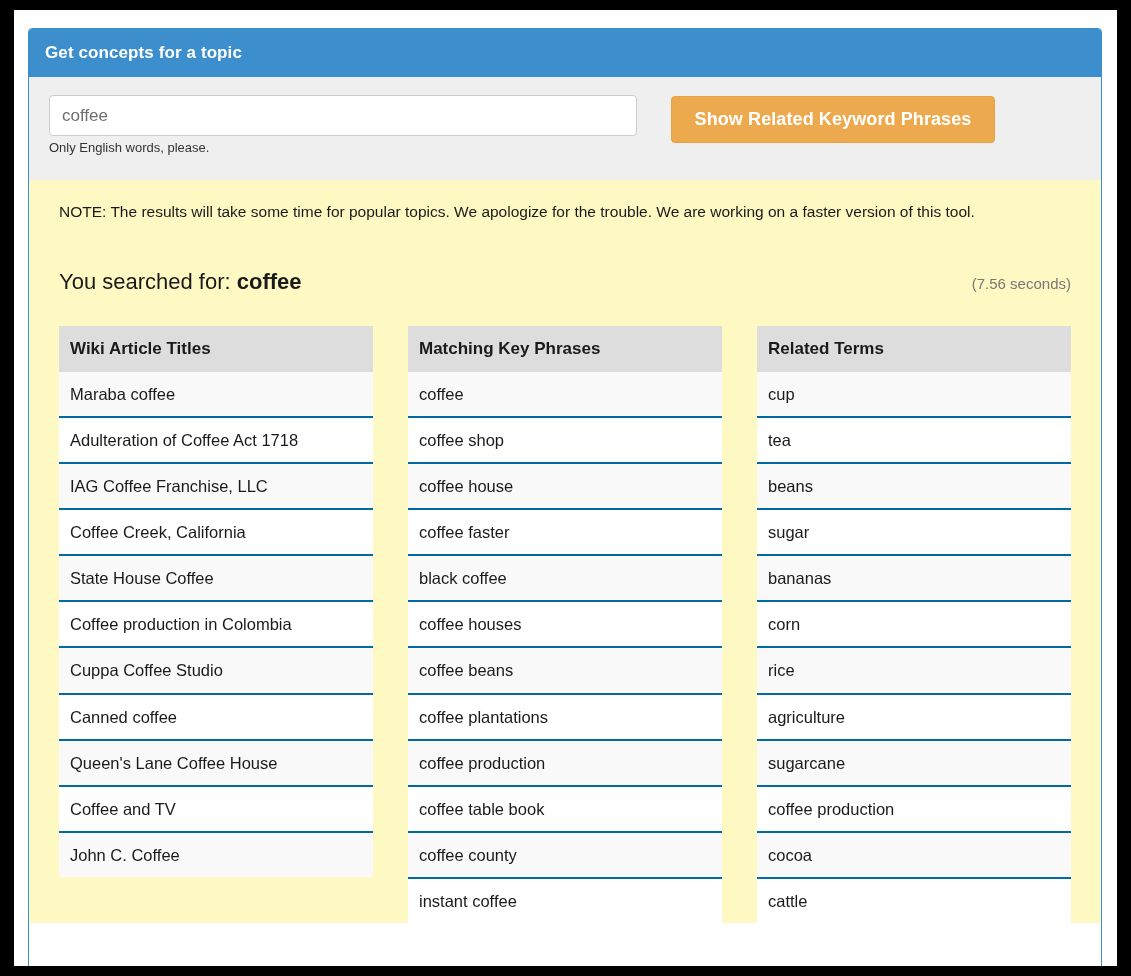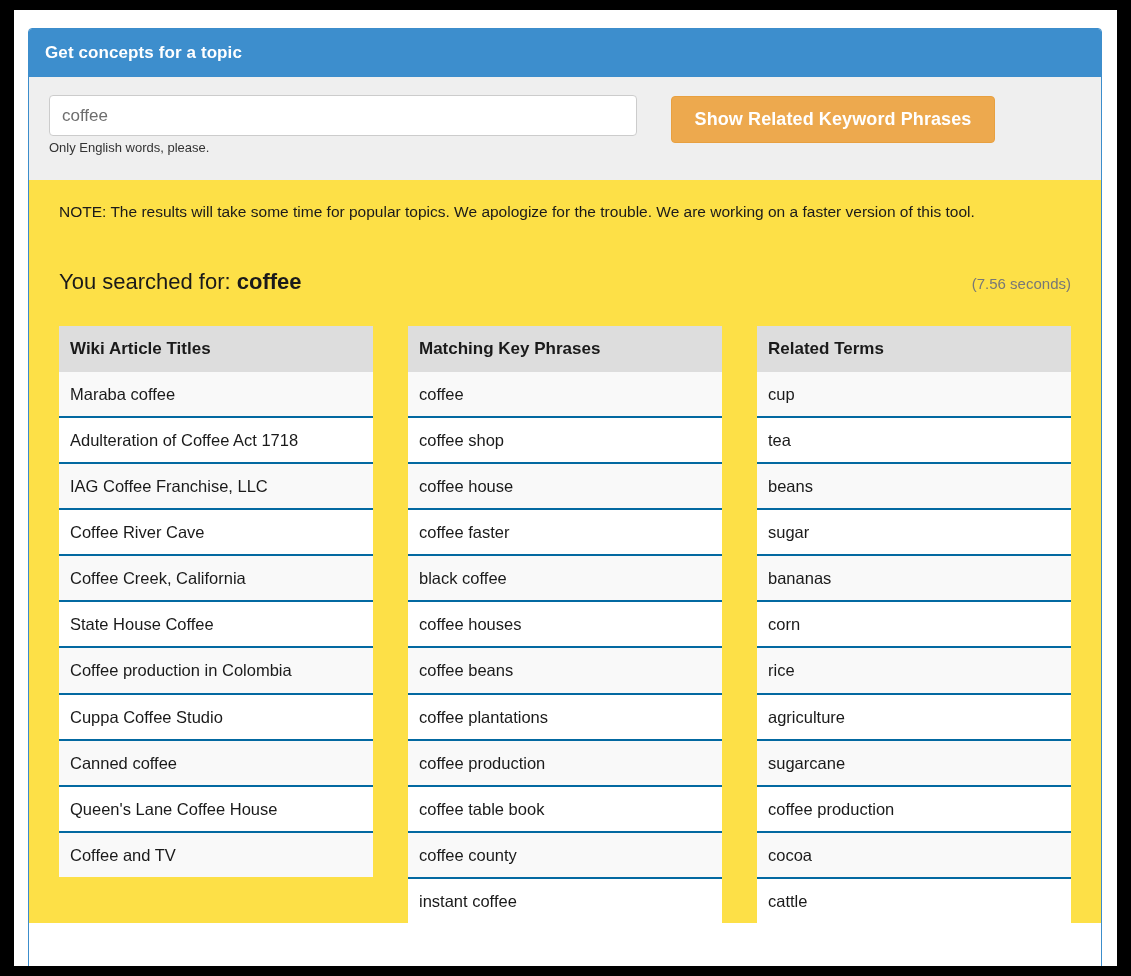--- a/index.html
+++ b/index.html
@@ -112,7 +112,7 @@
   
   .panel-body {
     padding: 22px 20px 0 20px;
-    background: #fde047;
+    background: #fef9c3;
   }
 
   .note {

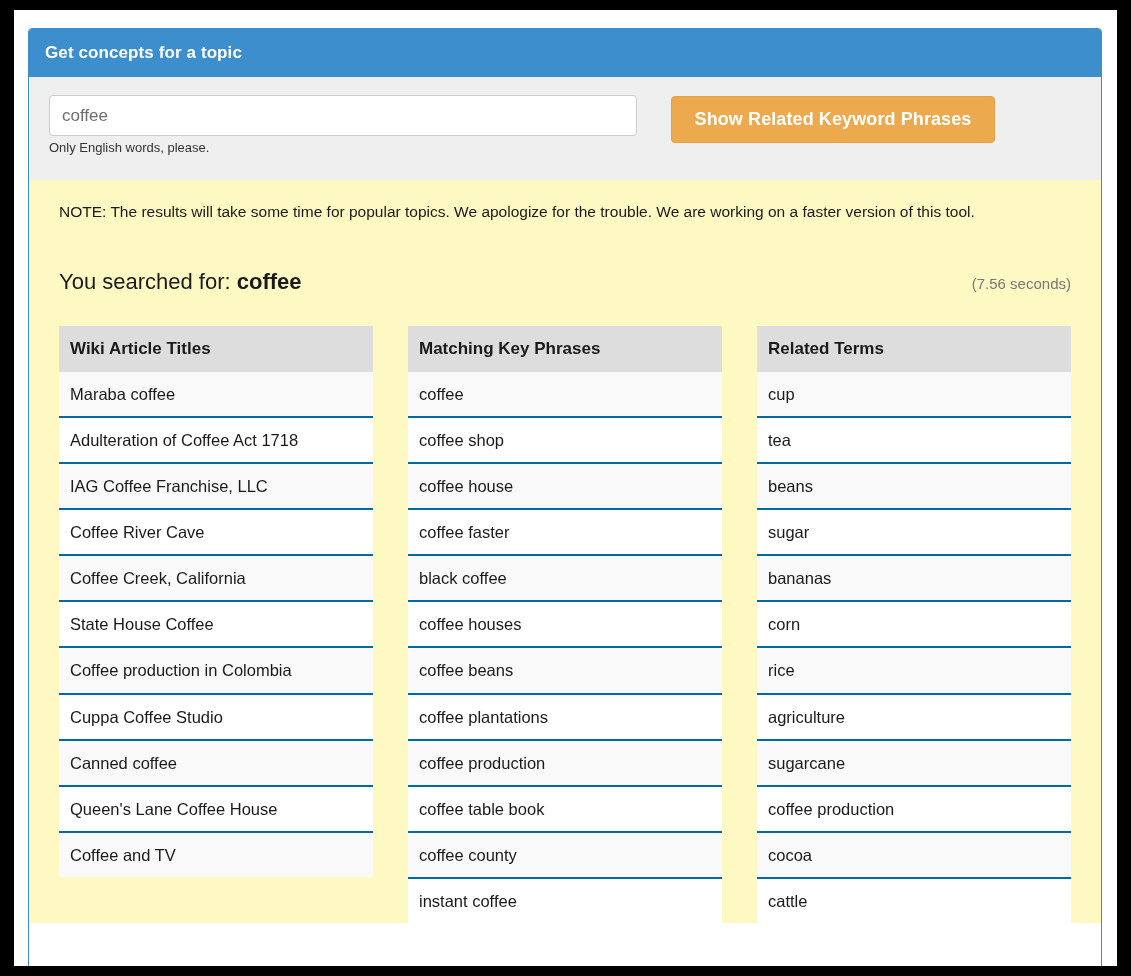--- a/index.html
+++ b/index.html
@@ -229,9 +229,6 @@
                     <td>IAG Coffee Franchise, LLC</td>
                   </tr>
                 <tr>
-                    <td>Coffee River Cave</td>
-                  </tr>
-                <tr>
                     <td>Coffee Creek, California</td>
                   </tr>
                 <tr>

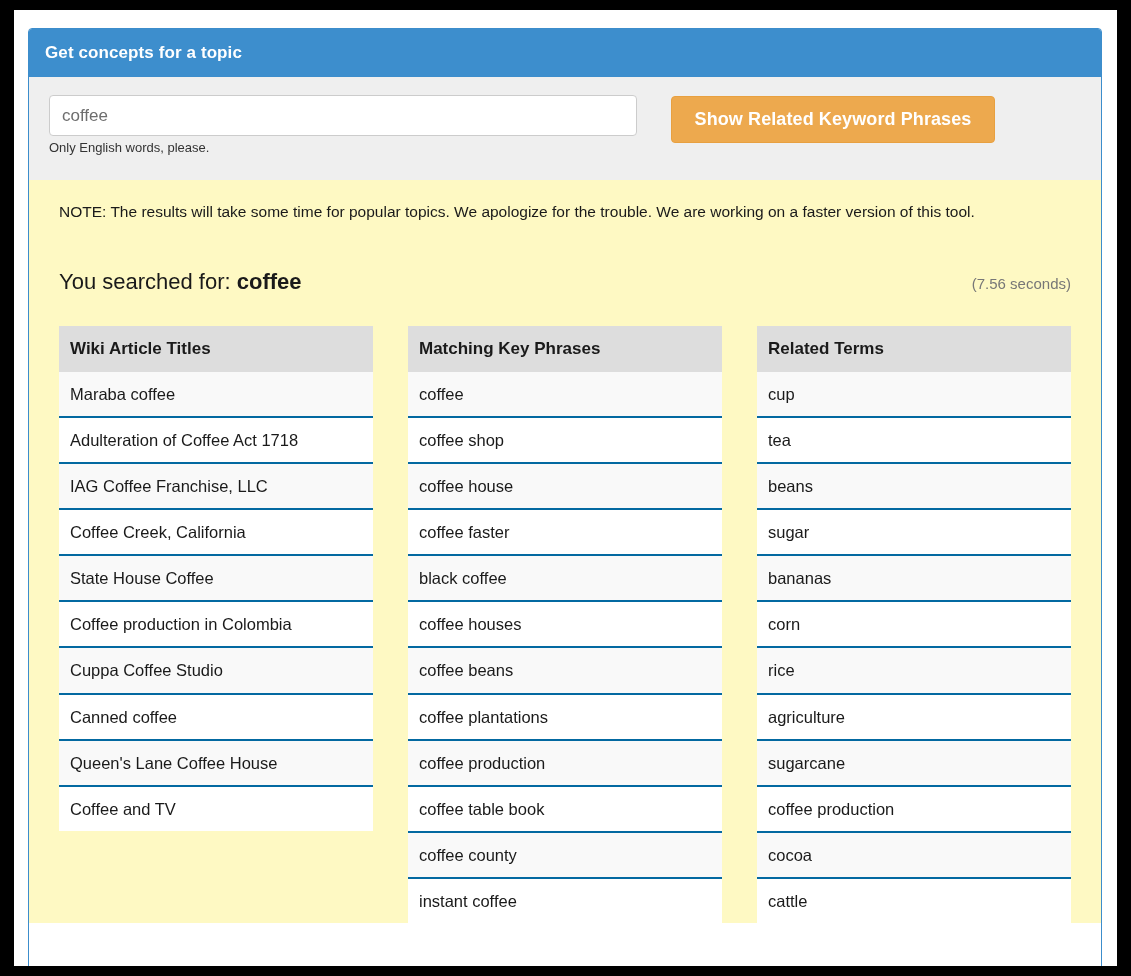--- a/index.html
+++ b/index.html
@@ -249,6 +249,9 @@
                 <tr>
                     <td>Coffee and TV</td>
                   </tr>
+                <tr>
+                    <td>John C. Coffee</td>
+                  </tr>
               </tbody>
             </table>
           </div>

